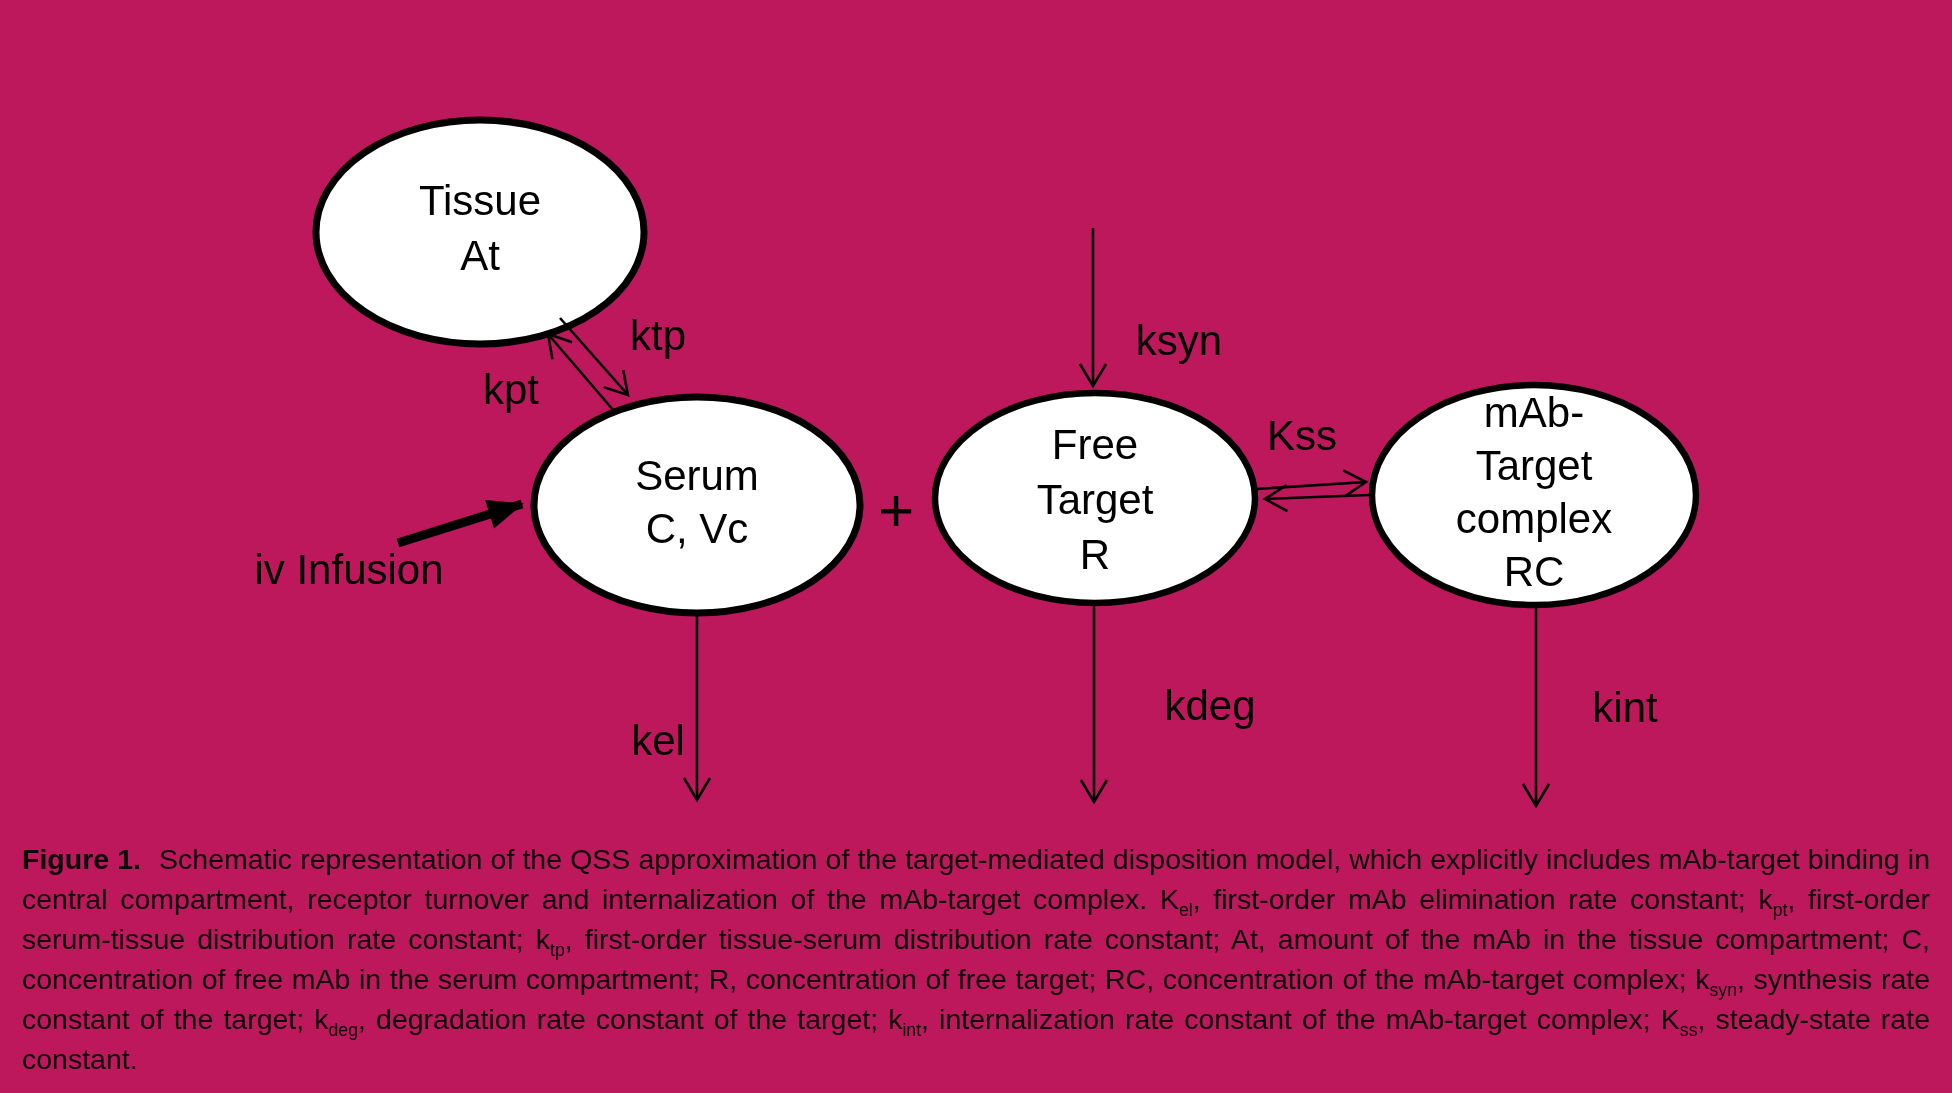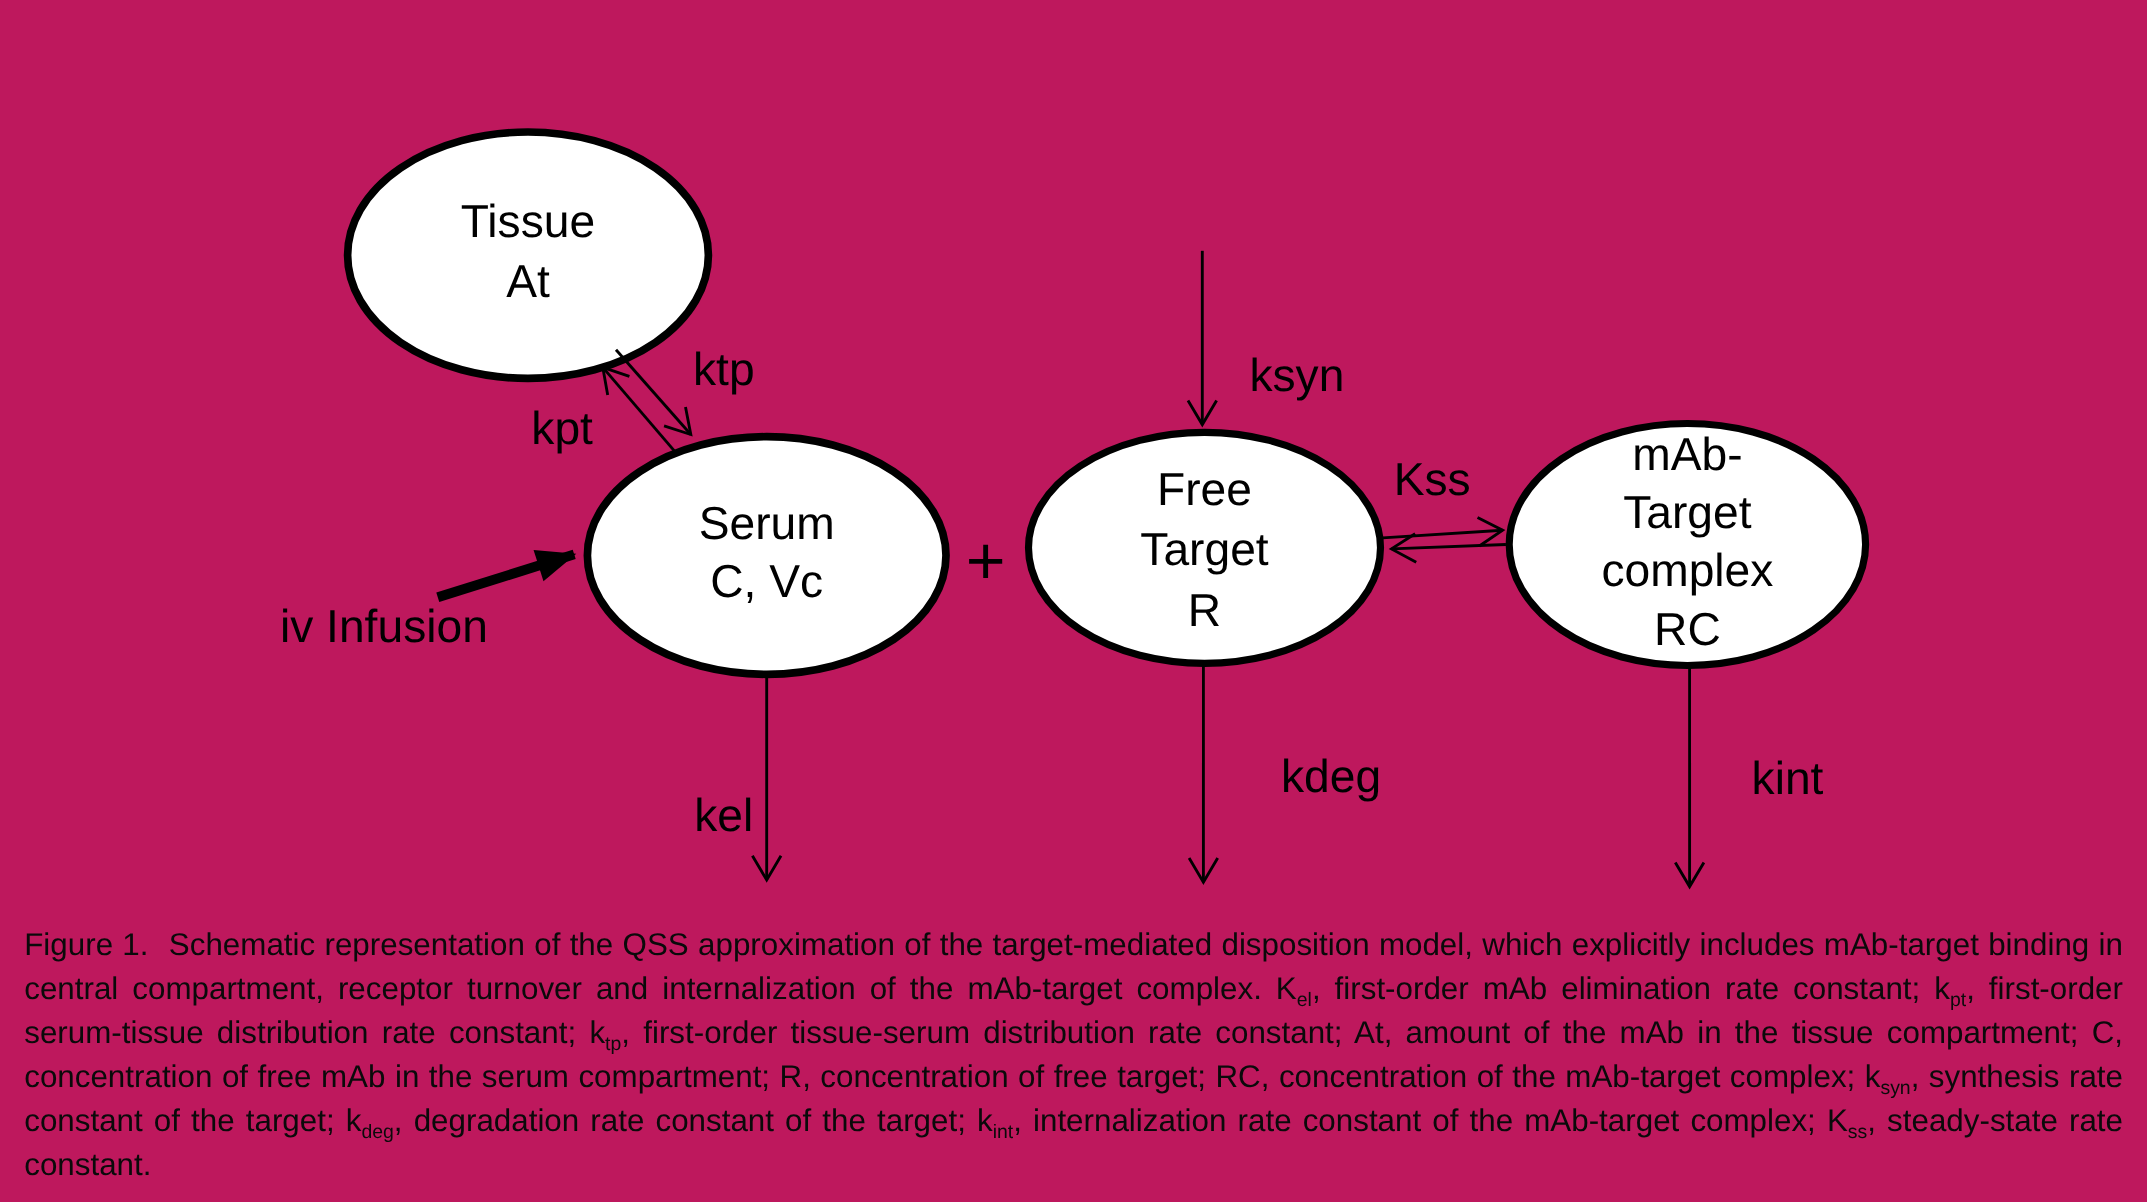--- a/index.html
+++ b/index.html
@@ -28,7 +28,7 @@
     text-align:justify;
     color:#0a0a0a;
   }
-  .caption b{font-weight:normal;padding-right:10px;}
+  .caption b{font-weight:bold;padding-right:10px;}
   .caption sub{font-size:0.62em;line-height:0;}
 </style>
 </head>

